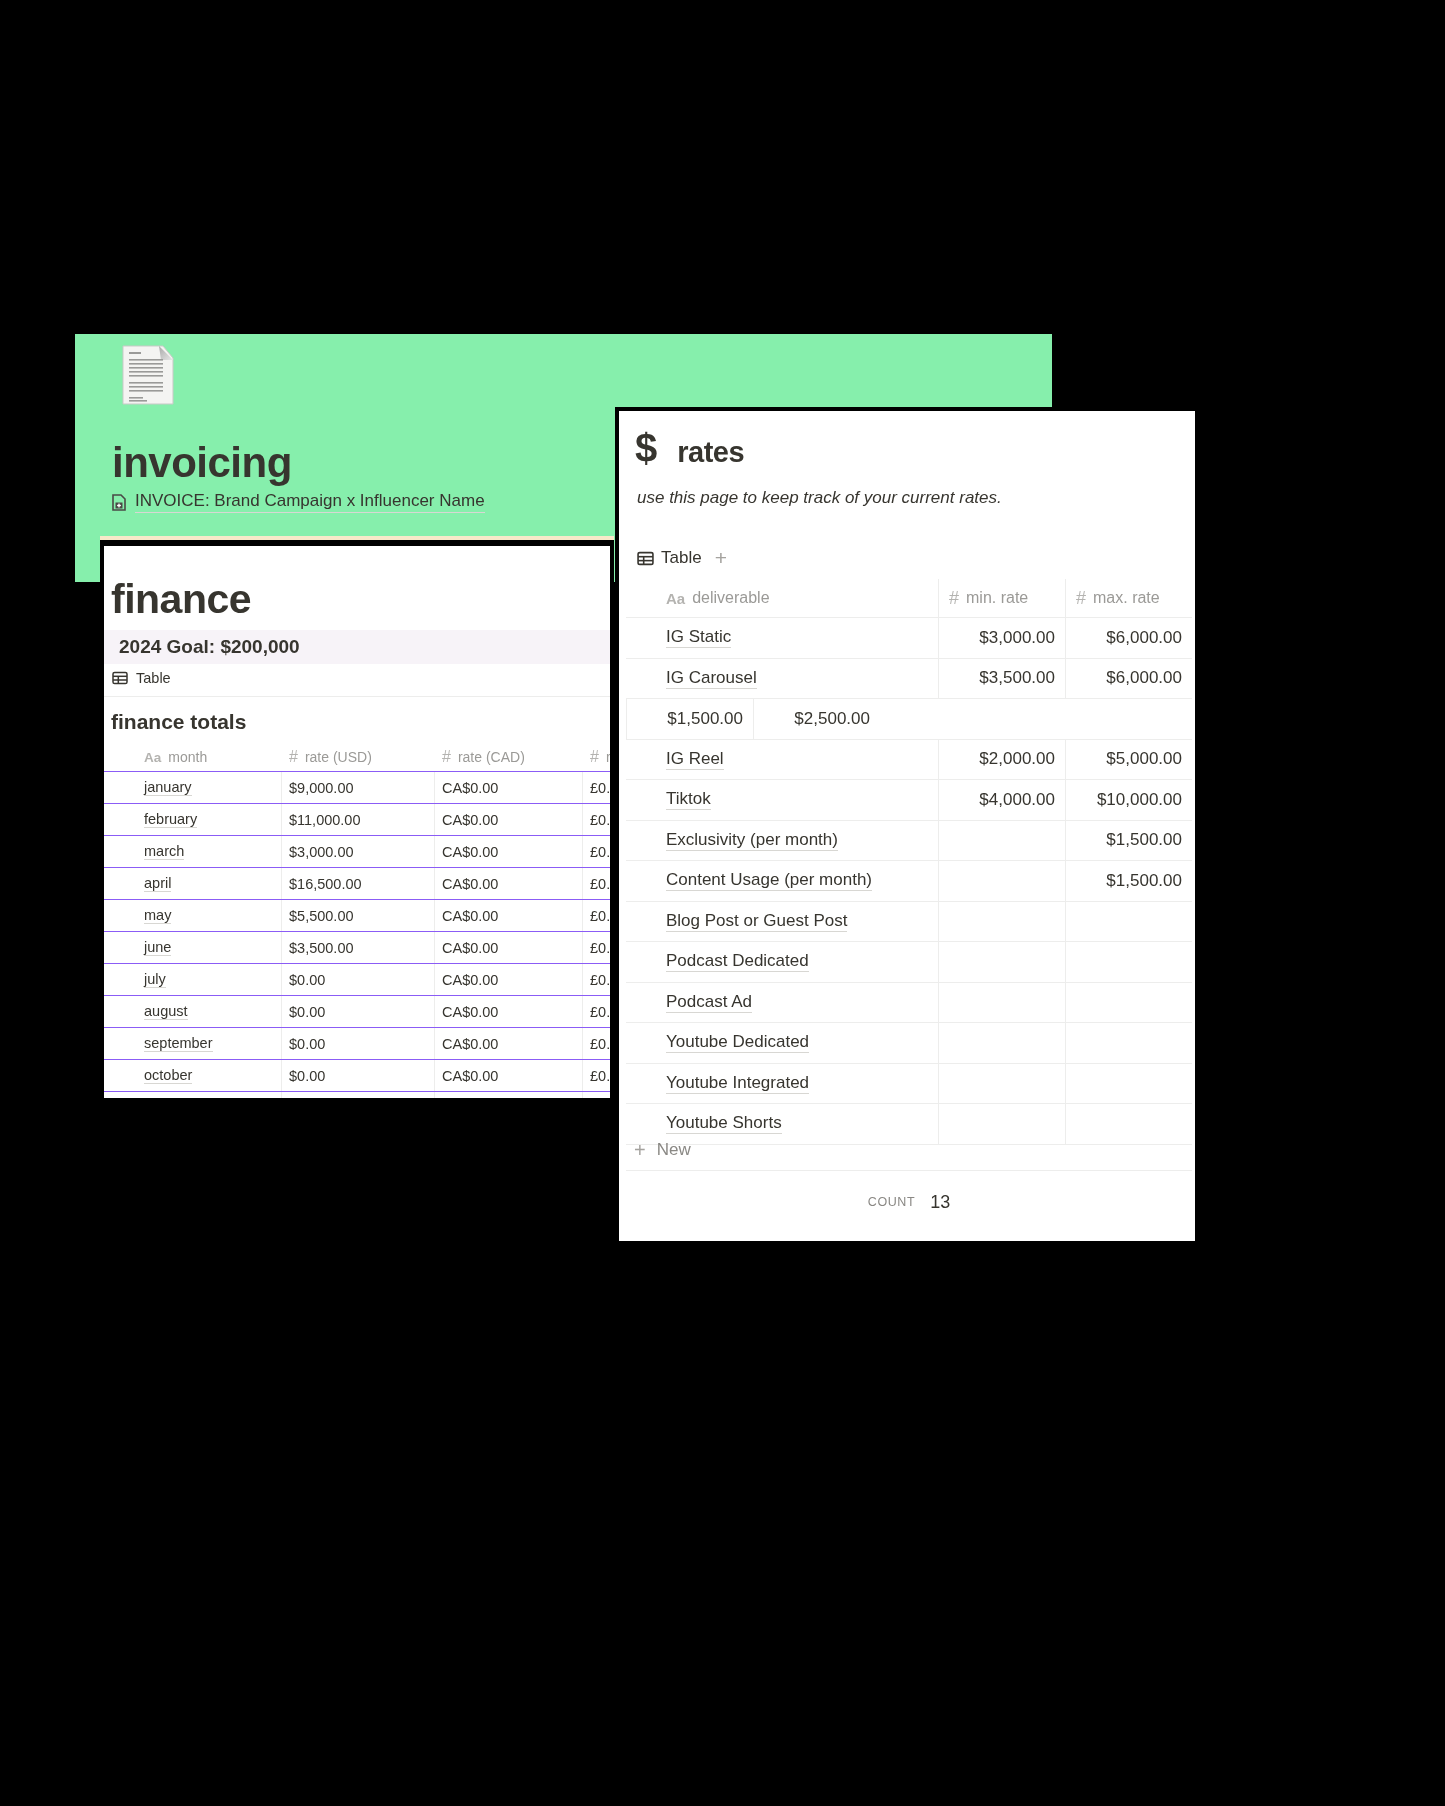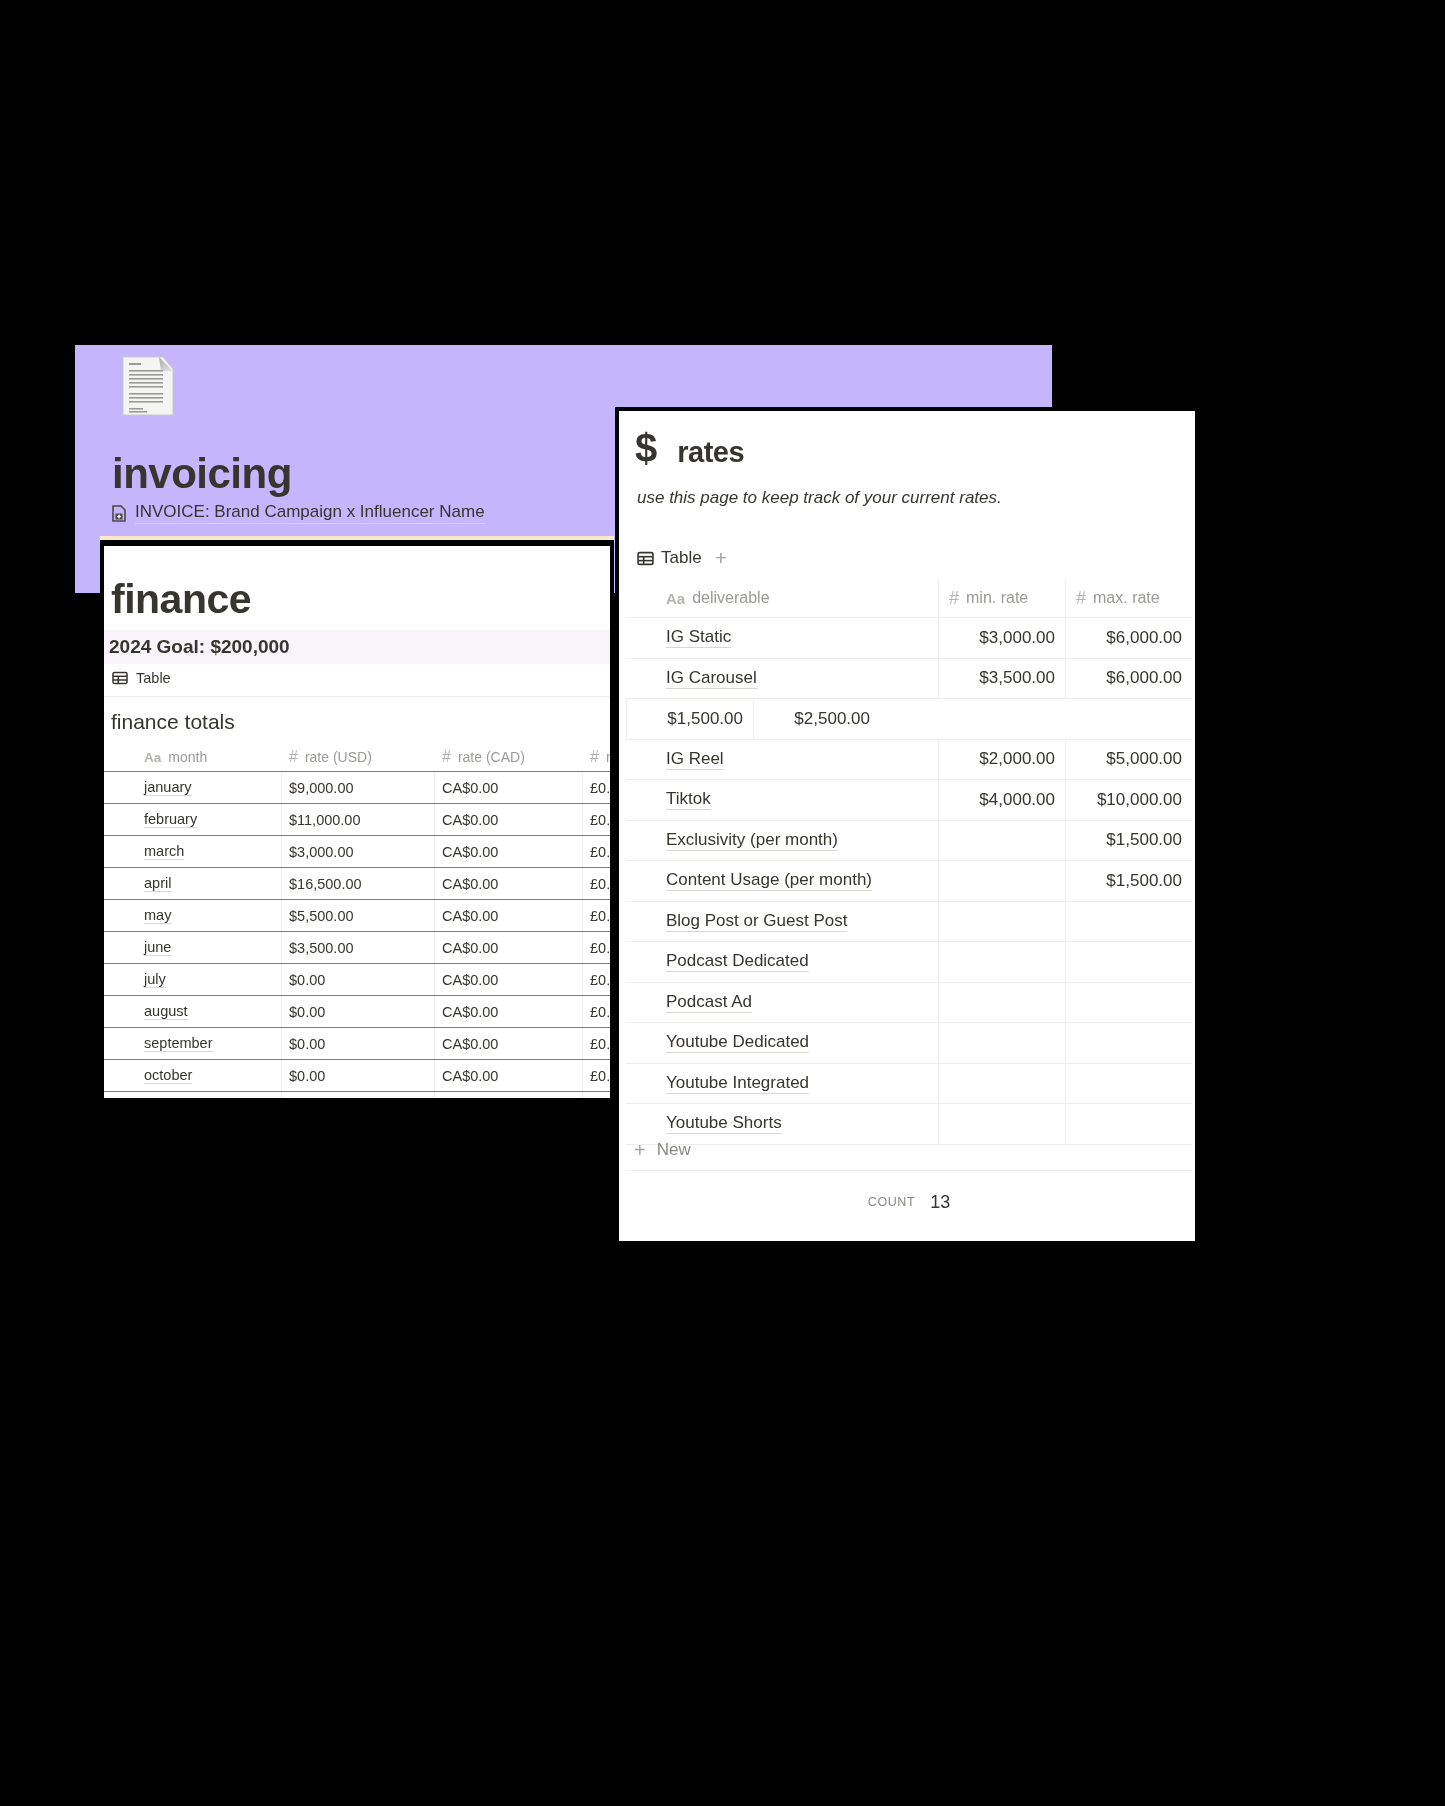--- a/index.html
+++ b/index.html
@@ -15,9 +15,9 @@
   
   .win-invoicing {
     position: absolute;
-    left: 75px; top: 345px;
+    left: 75px; top: 334px;
     width: 977px; height: 248px;
-    background: #c4b5fd;
+    background: #86efac;
     overflow: hidden;
   }
   .doc-emoji {

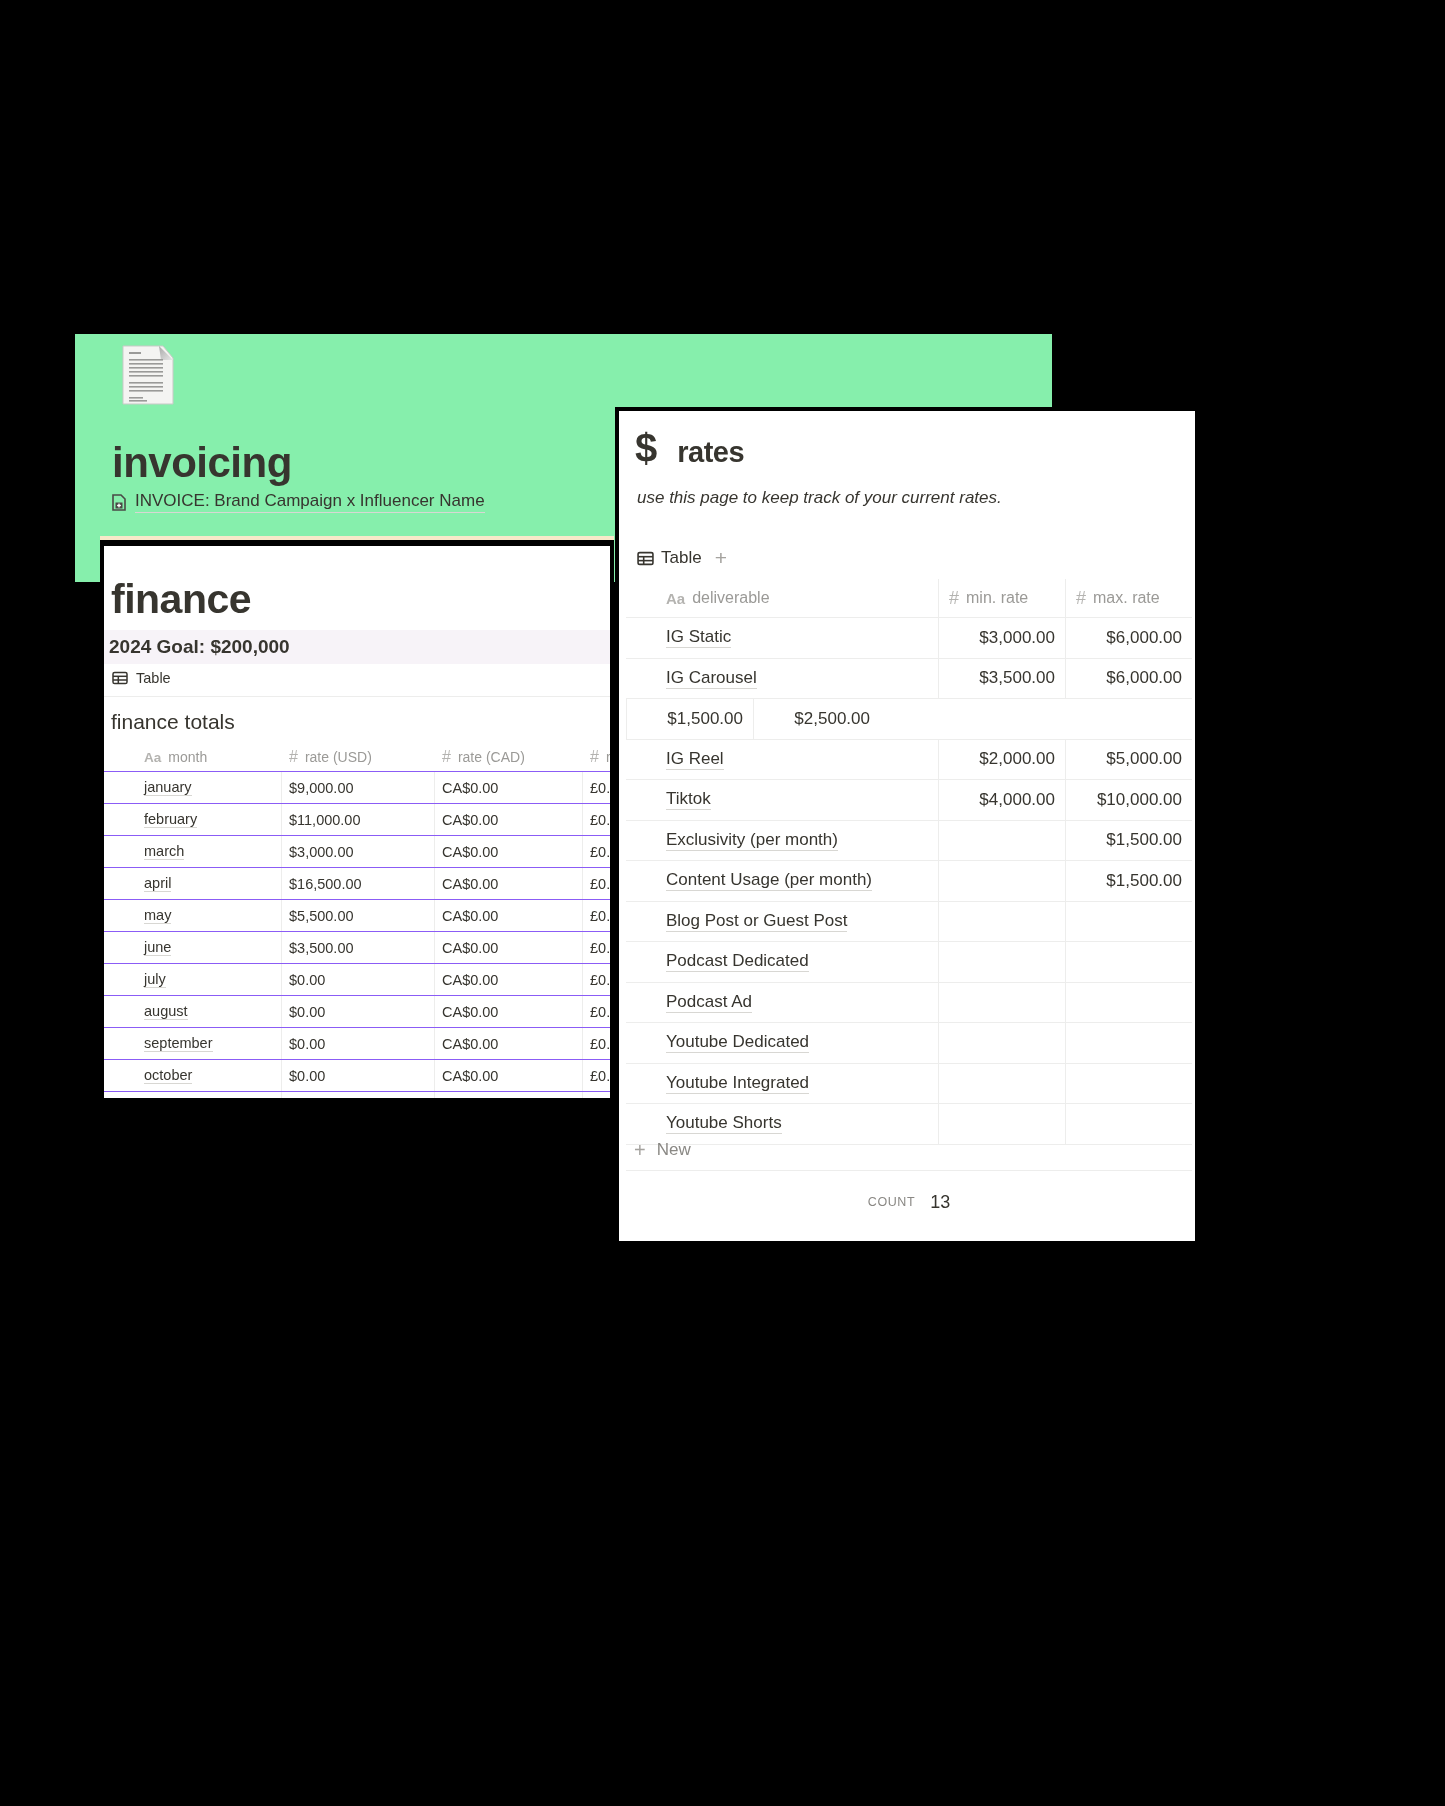--- a/index.html
+++ b/index.html
@@ -67,7 +67,7 @@
     display: flex; align-items: center;
   }
   .goal-callout .txt {
-    padding-left: 5px;
+    padding-left: 15px;
     font-size: 19px; font-weight: bold; color: #37352f;
   }
   .db-tabrow-finance {

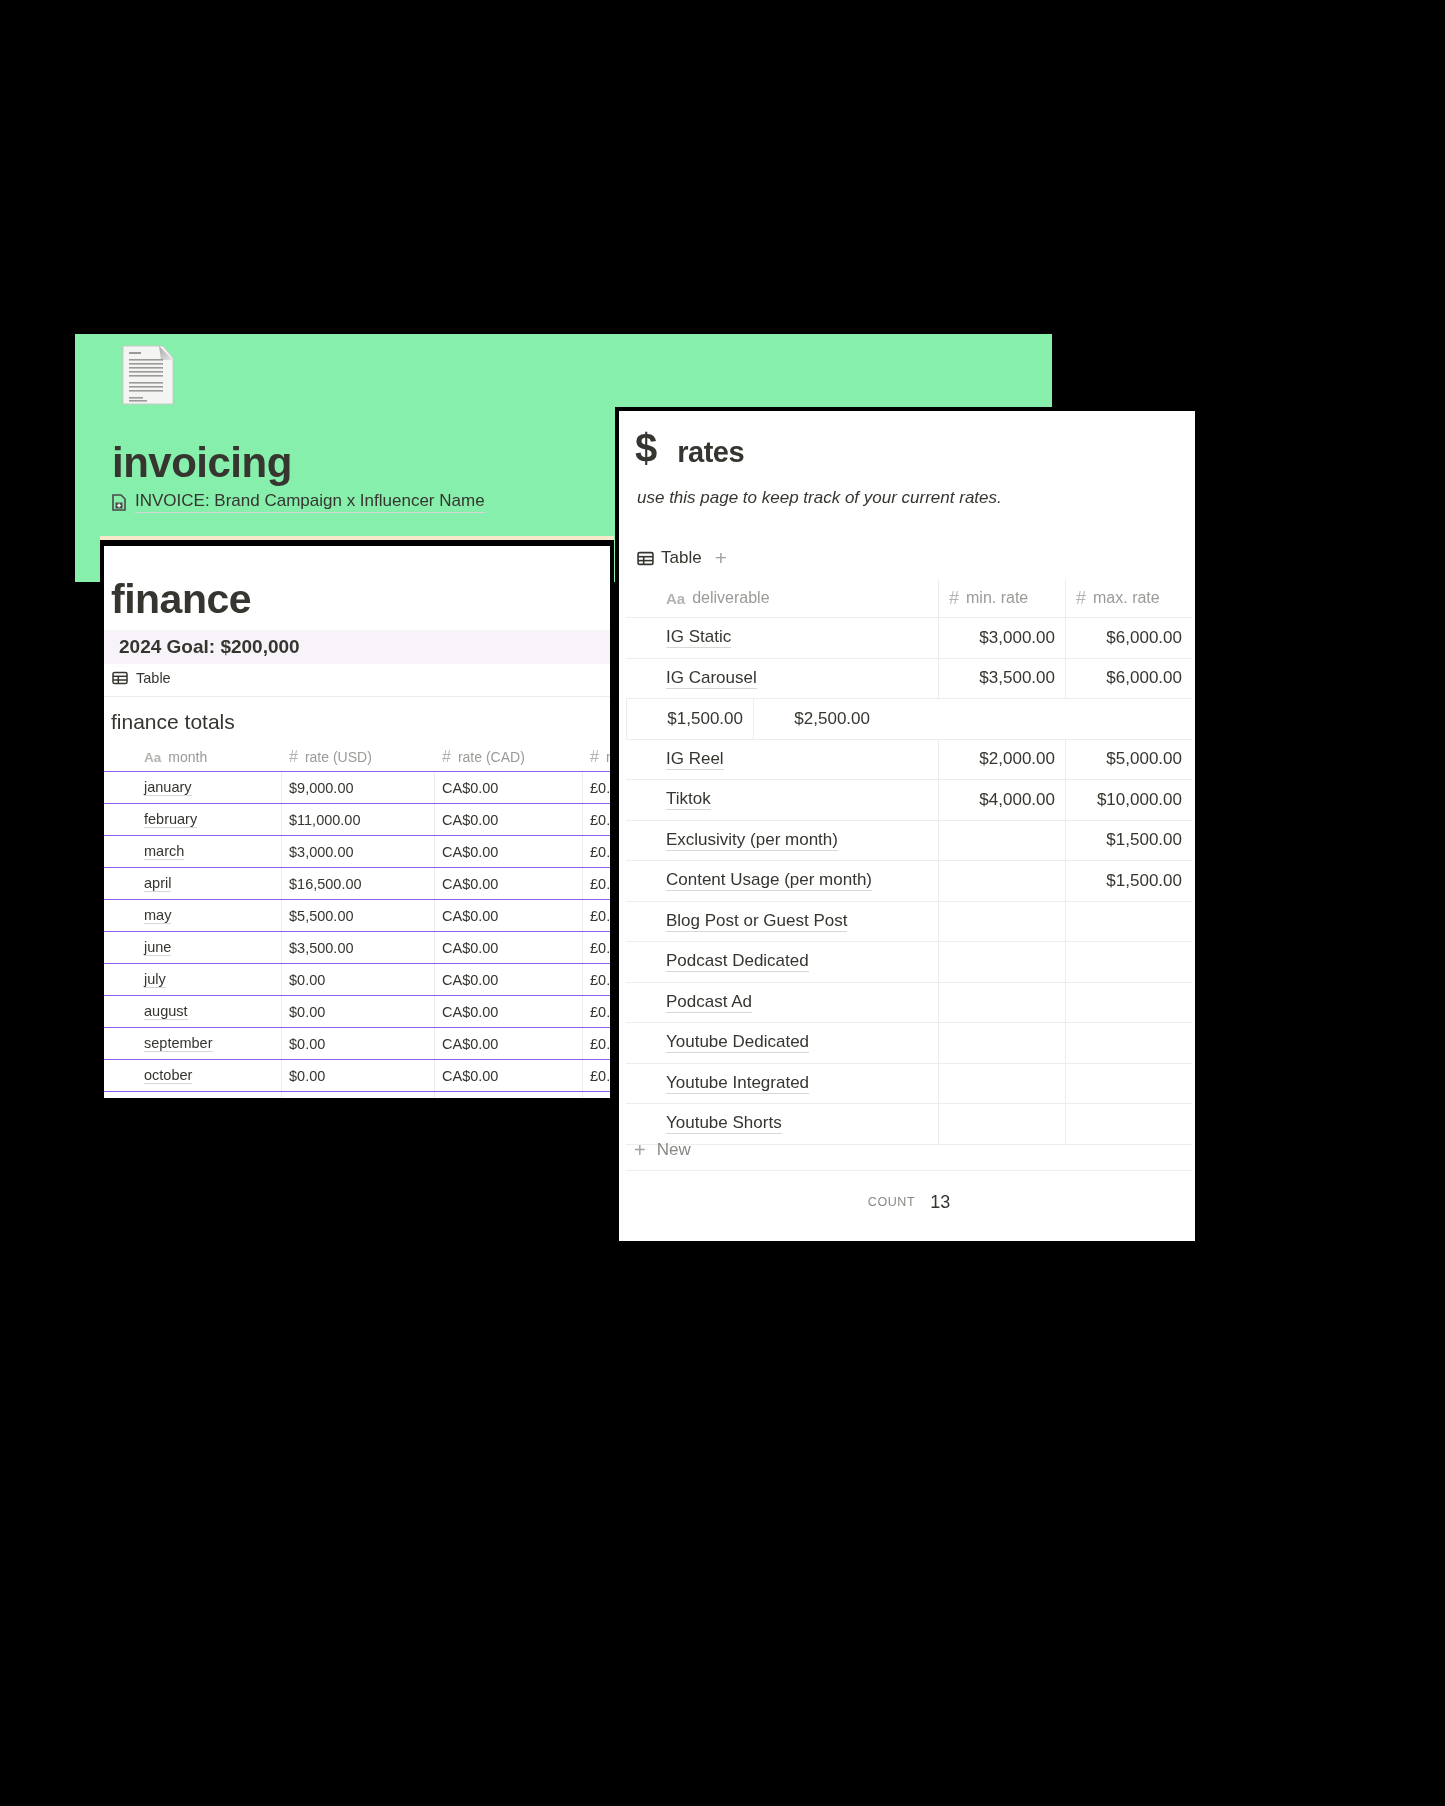--- a/index.html
+++ b/index.html
@@ -82,7 +82,7 @@
   }
   .db-title-finance {
     position: absolute; left: 7px; top: 164px;
-    font-size: 21px; font-weight: normal; color: #37352f;
+    font-size: 21px; font-weight: bold; color: #37352f;
   }
   .ftable { position: absolute; left: 0; top: 197px; width: 900px; }
   .ftable-head { display: flex; height: 28px; }

